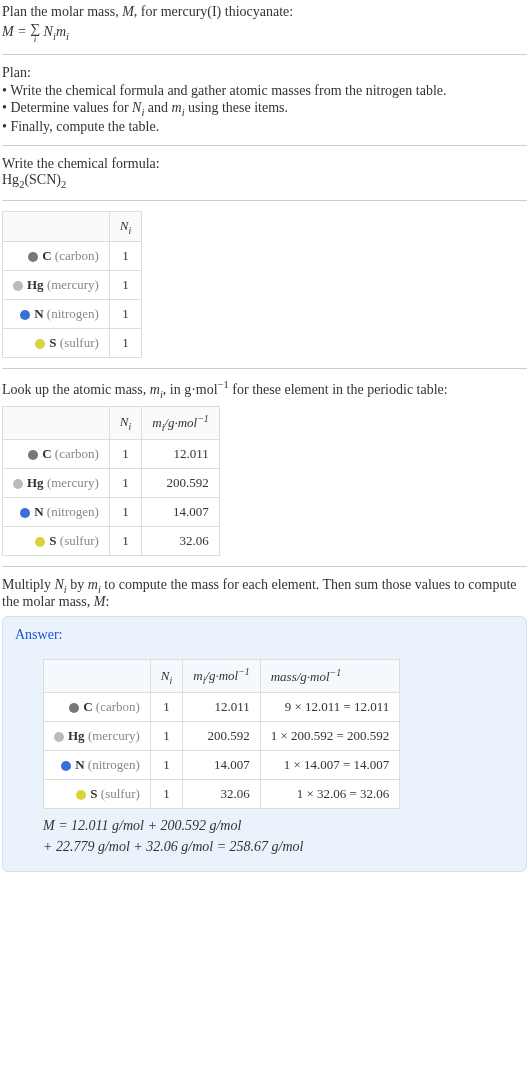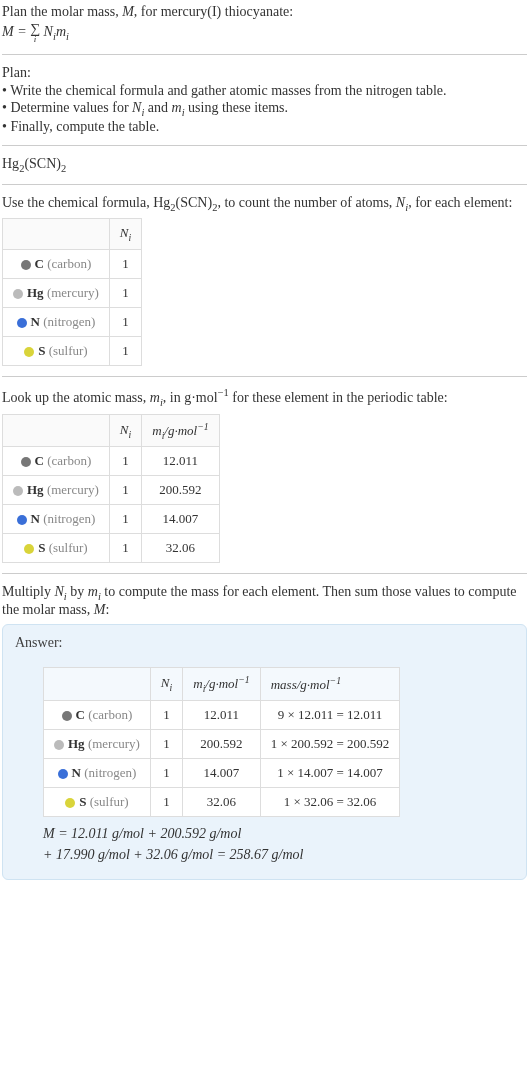--- a/index.html
+++ b/index.html
@@ -97,6 +97,7 @@
 <hr>
 
 <div class="section">
+  <div>Write the chemical formula:</div>
   <div>
     <span>Hg</span><span class="sub">2</span><span>(SCN)</span><span class="sub">2</span>
   </div>

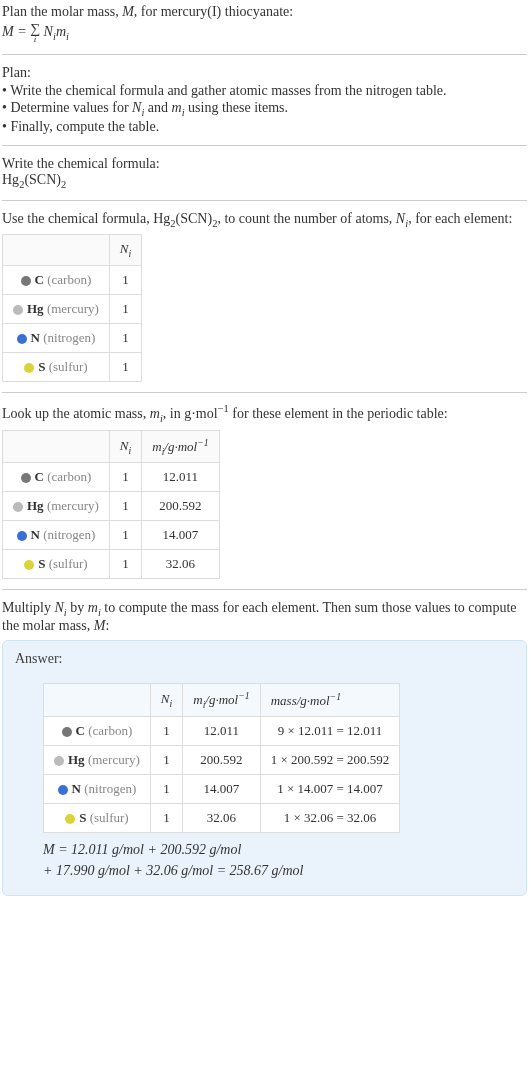--- a/index.html
+++ b/index.html
@@ -106,9 +106,6 @@
 <hr>
 
 <div class="section">
-  <div>
-    <span>Use the chemical formula, Hg</span><span class="sub">2</span><span>(SCN)</span><span class="sub">2</span><span>, to count the number of atoms, </span><i><span>N</span><span class="sub">i</span></i><span>, for each element:</span>
-  </div>
   <table class="data">
     <tbody>
         <tr>

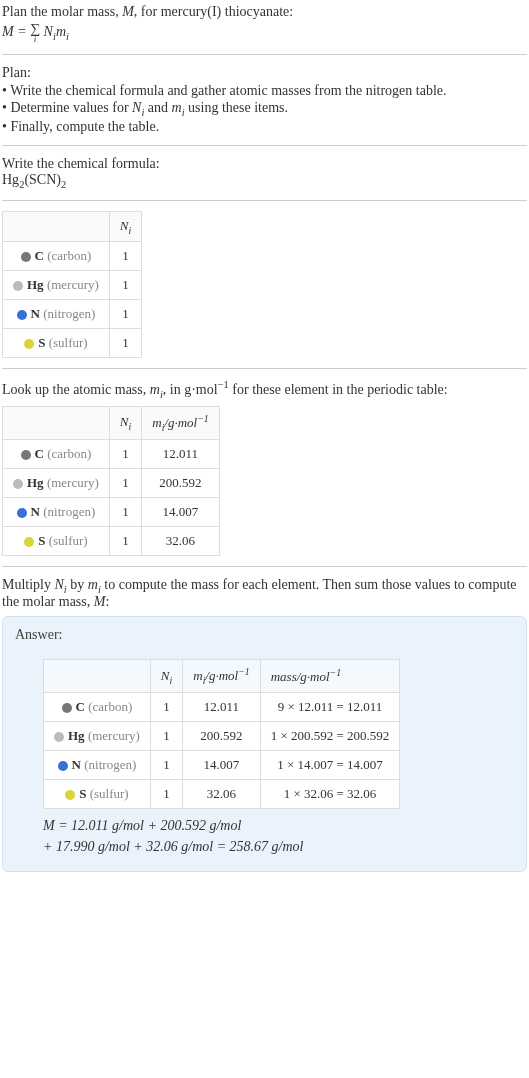--- a/index.html
+++ b/index.html
@@ -29,7 +29,7 @@
 table.data th, table.data td {
   border: 1px solid #ddd;
   padding: 6px 10px;
-  text-align: center;
+  text-align: right;
 }
 table.data th {
   background: #fafafa;

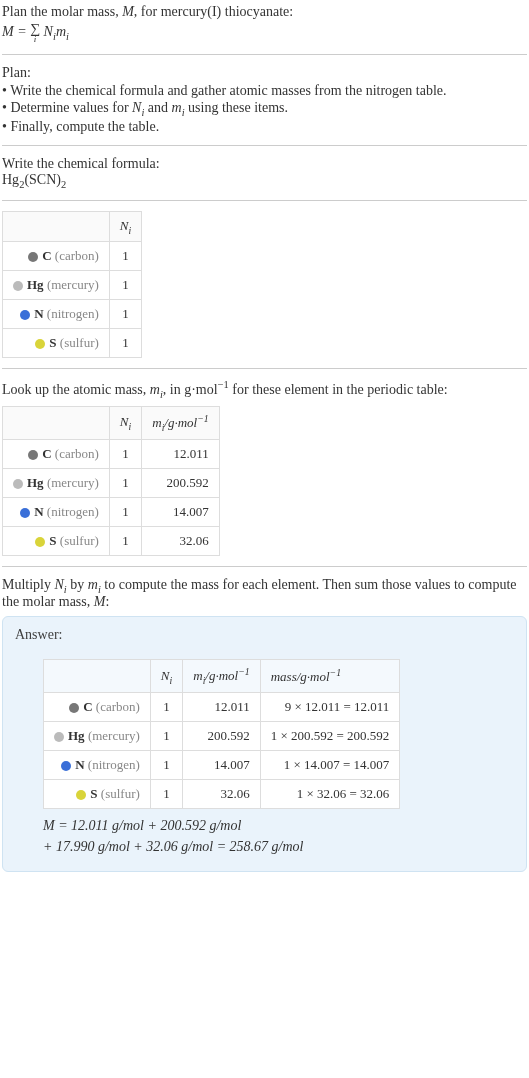--- a/index.html
+++ b/index.html
@@ -56,7 +56,7 @@
   padding: 10px 12px 14px 12px;
   margin-top: 6px;
 }
-.answer-box .label { color: #404040; margin-bottom: 16px; }
+.answer-box .label { color: #1d4ed8; margin-bottom: 16px; }
 .answer-box table.data { background: #fff; }
 .answer-box table.data th { background: #f4f9fd; }
 .answer-inner { padding-left: 28px; }

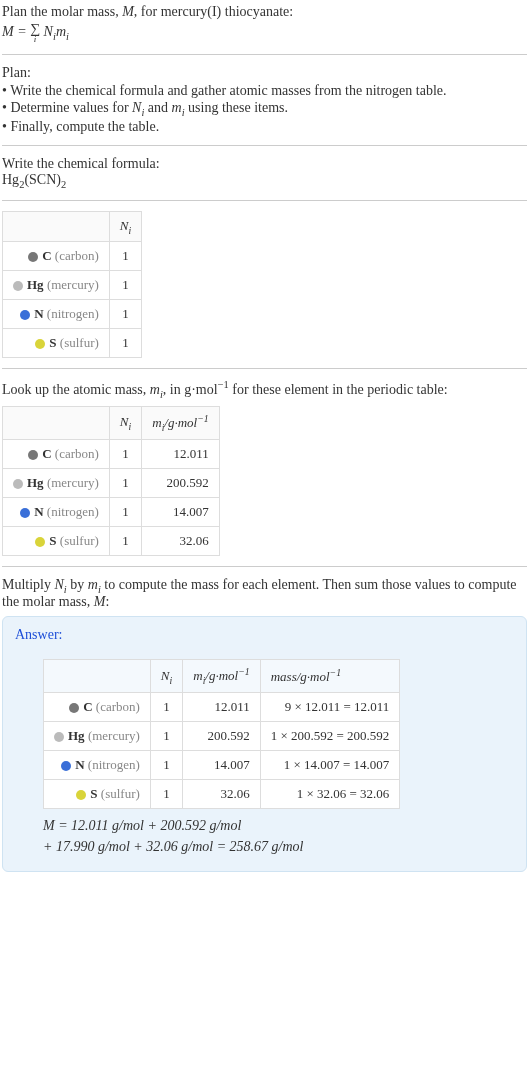--- a/index.html
+++ b/index.html
@@ -221,7 +221,7 @@
       </table>
       <div class="final-m">
         <div>M = 12.011 g/mol + 200.592 g/mol</div>
-        <div>   + 17.990 g/mol + 32.06 g/mol = 258.67 g/mol</div>
+        <div>   + 22.779 g/mol + 32.06 g/mol = 258.67 g/mol</div>
       </div>
     </div>
   </div>

